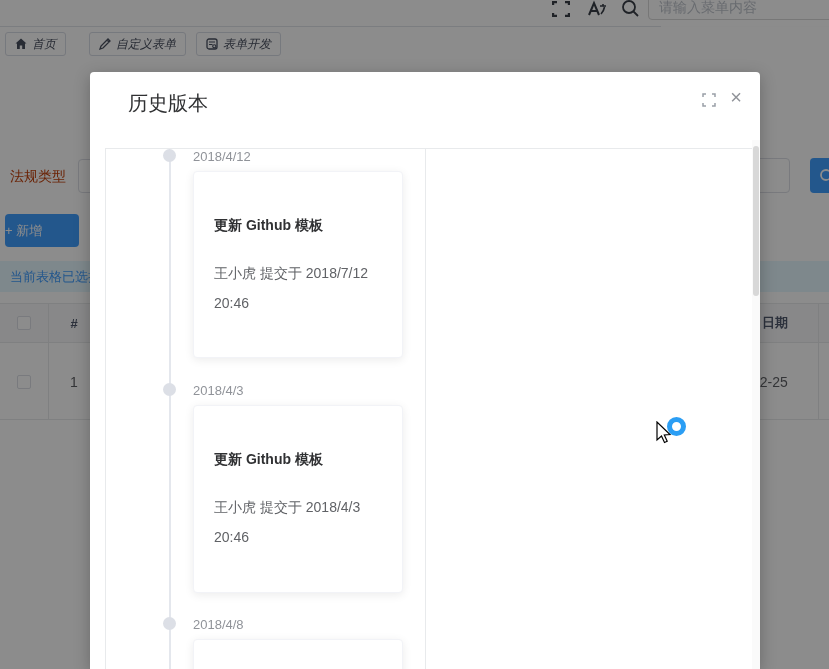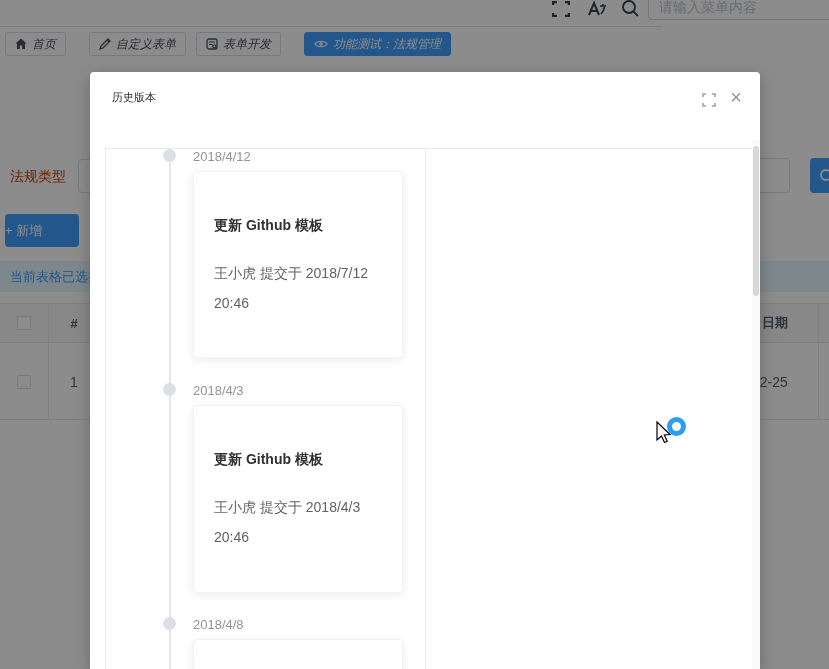--- a/index.html
+++ b/index.html
@@ -143,13 +143,6 @@
         </svg>
       <span>表单开发</span>
     </div>
-    <div class="tag-tab active" style="left:304px;">
-      <svg width="14" height="12" viewBox="0 0 14 12">
-          <path d="M1 6 C3 2.5 11 2.5 13 6 C11 9.5 3 9.5 1 6 Z" fill="none" stroke="#fff" stroke-width="1.3"></path>
-          <circle cx="7" cy="6" r="1.8" fill="#fff"></circle>
-        </svg>
-      <span>功能测试：法规管理</span>
-    </div>
   </div>
 
   <div class="content">

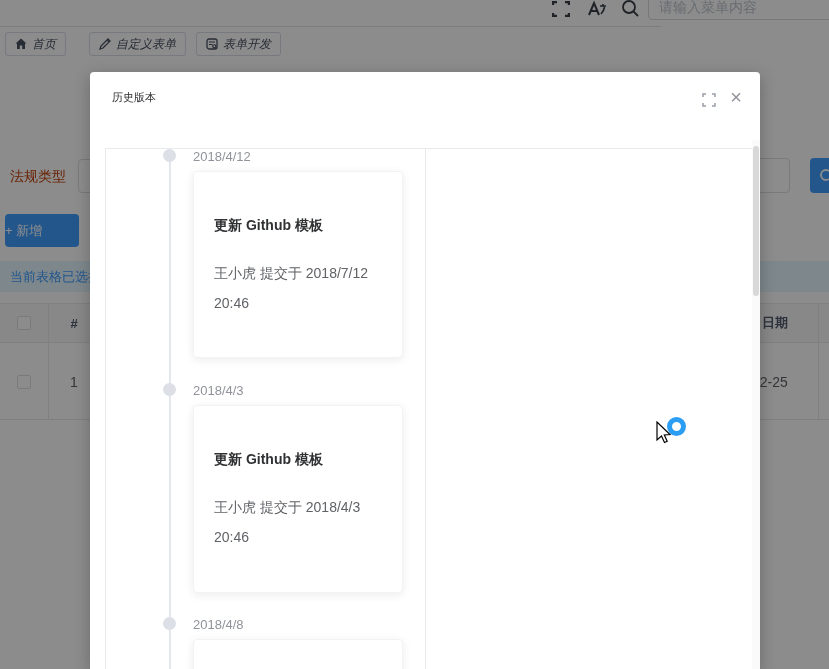--- a/index.html
+++ b/index.html
@@ -65,7 +65,7 @@
   
   .modal { position:absolute; left:90px; top:72px; width:670px; height:597px;
              background:#fff; border-radius:4px 4px 0 0; box-shadow:0 4px 16px rgba(0,0,0,0.25); z-index:20; }
-  .modal-title { position:absolute; left:22px; top:18px; font-size:11px; color:#303133; font-weight:500; }
+  .modal-title { position:absolute; left:38px; top:18px; font-size:20px; color:#303133; font-weight:500; }
   .modal-fs { position:absolute; left:612px; top:21px; width:14px; height:14px; cursor:pointer; }
   .modal-close { position:absolute; left:636px; top:13px; width:20px; height:24px;
              font-size:20px; color:#909399; text-align:center; line-height:24px; cursor:pointer; }

